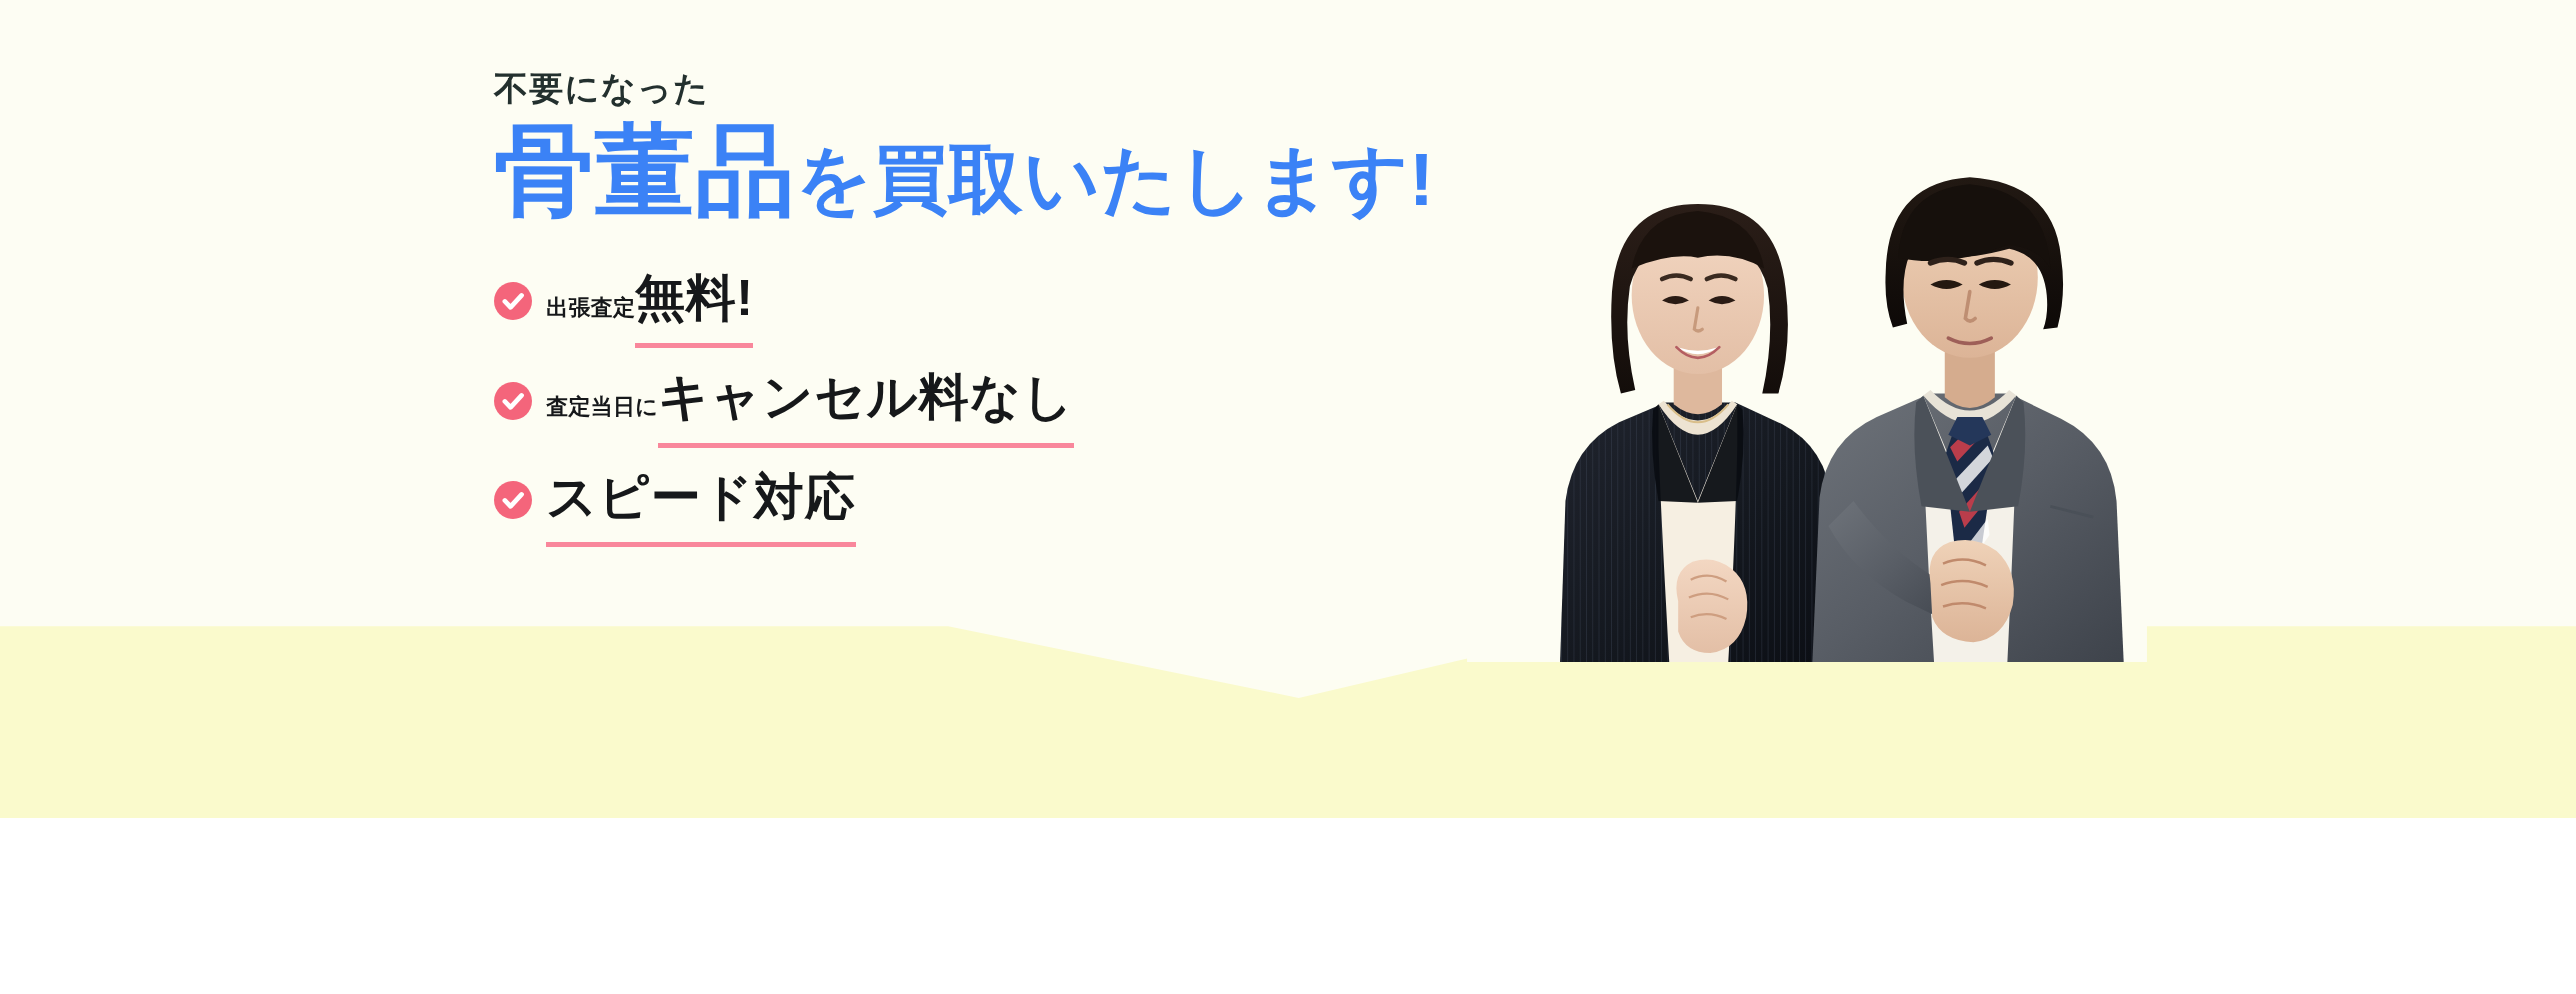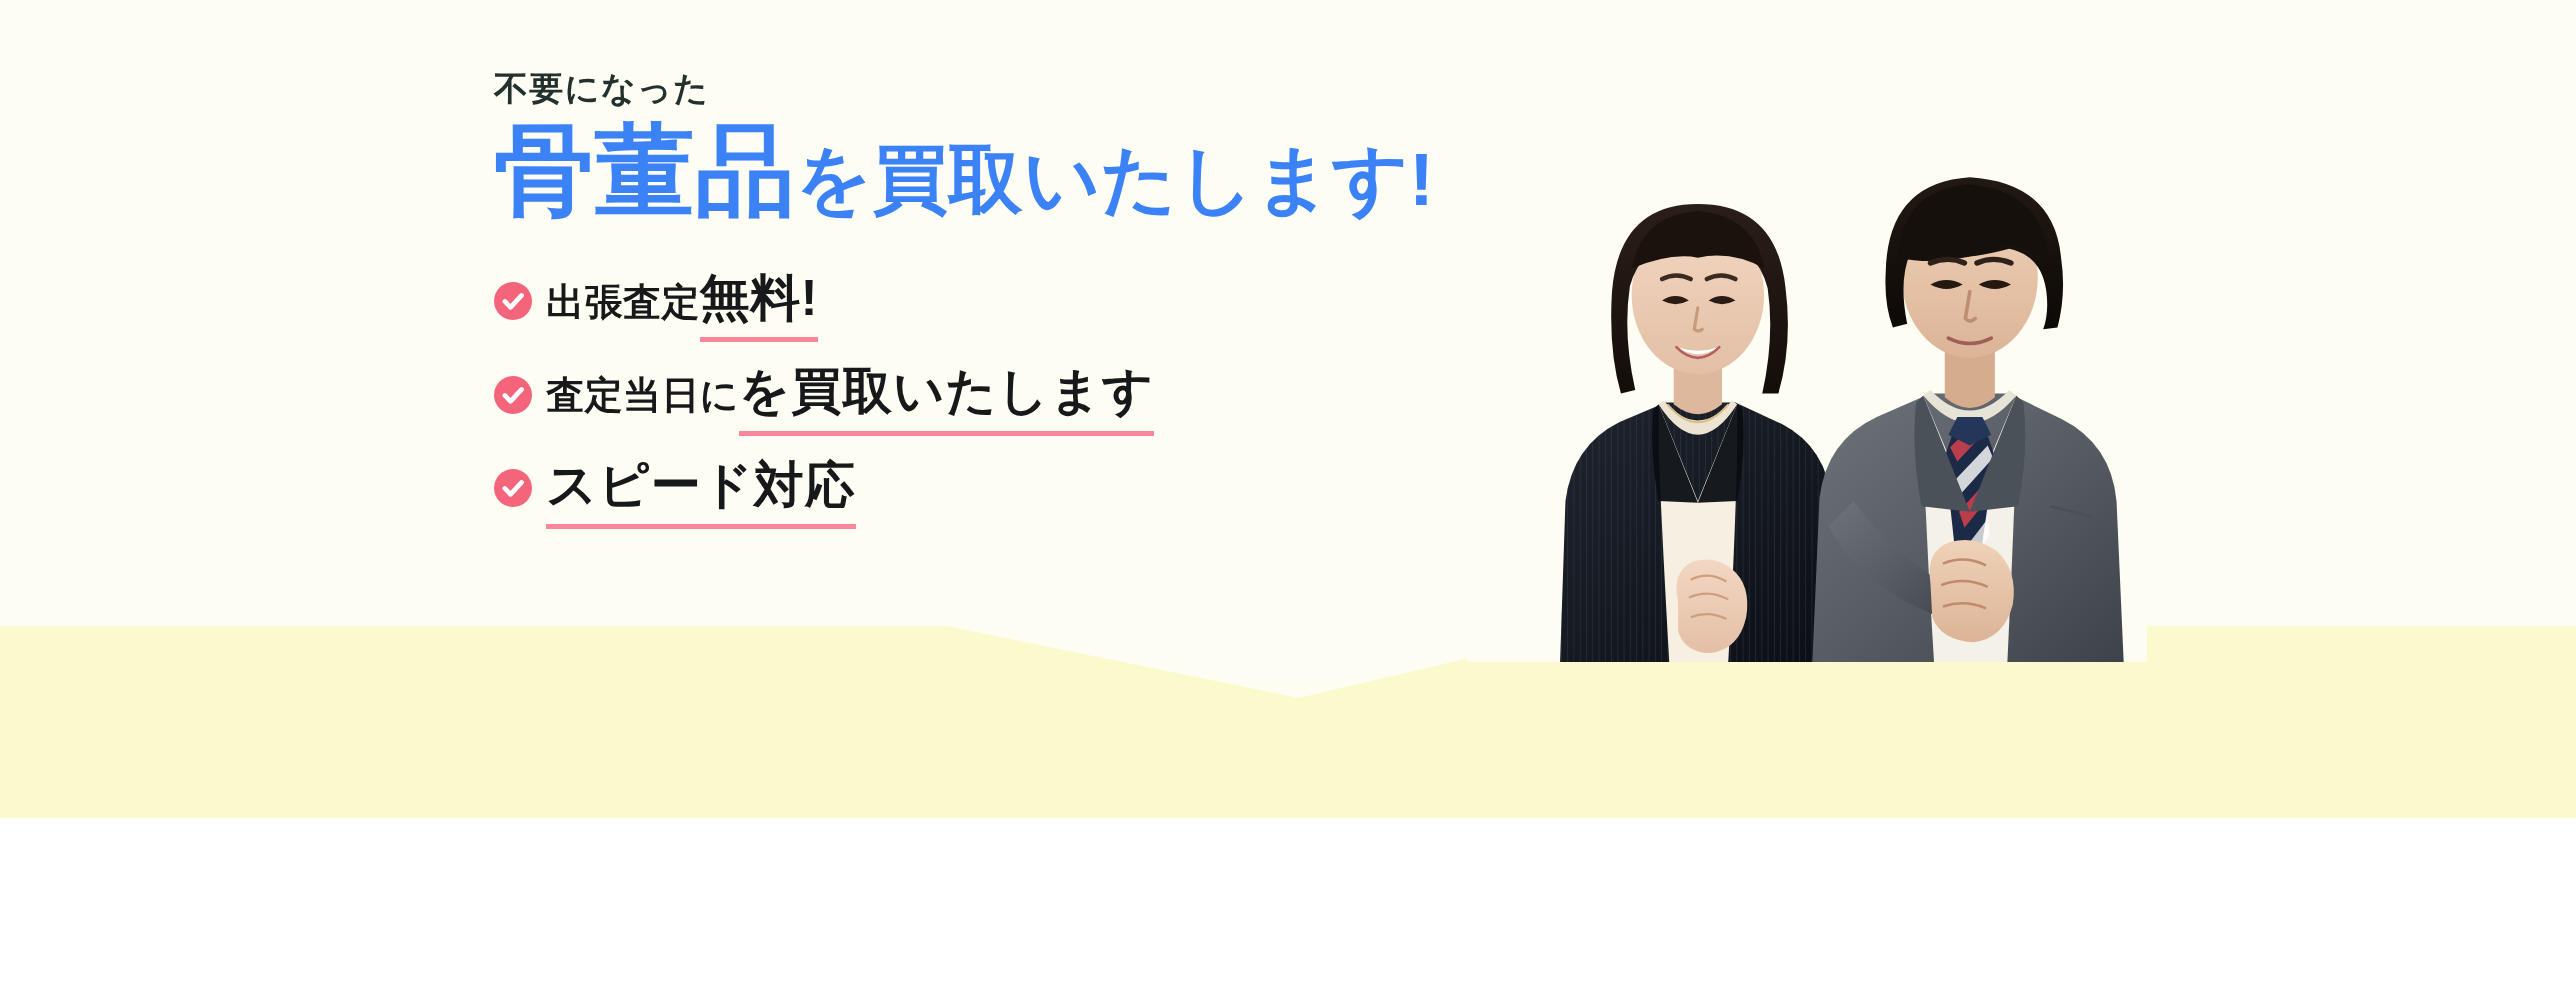--- a/index.html
+++ b/index.html
@@ -99,7 +99,7 @@
     margin-right: 14.3px;
   }
   .benefit-lead {
-    font-size: 38px;
+    font-size: 22px;
     font-weight: 700;
     color: #16181A;
     letter-spacing: 0.01em;

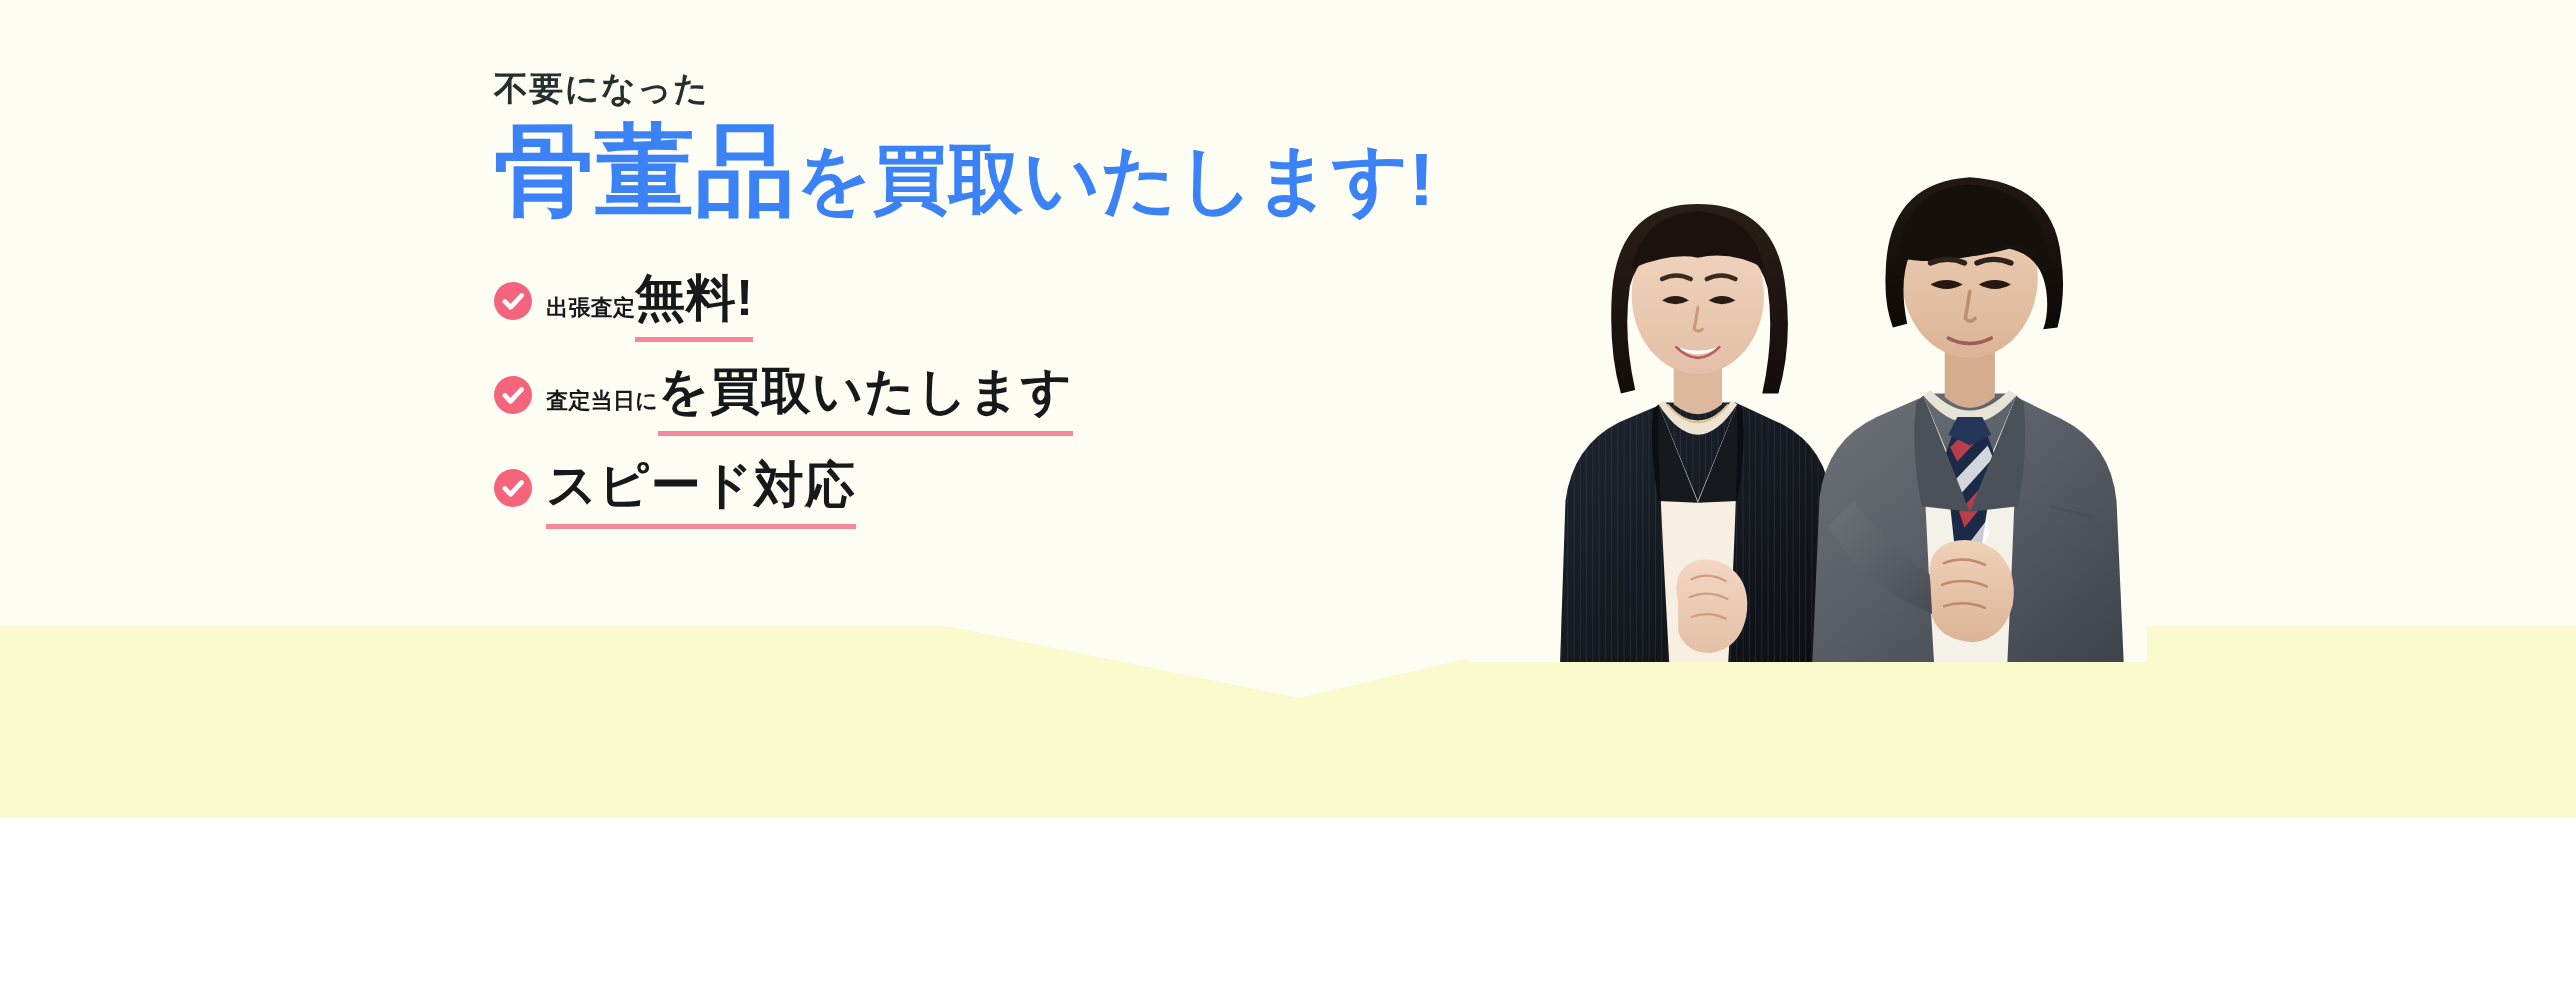--- a/index.html
+++ b/index.html
@@ -110,7 +110,7 @@
     color: #16181A;
     letter-spacing: 0.01em;
     border-bottom: 5.4px solid #F9879B;
-    padding-bottom: 13px;
+    padding-bottom: 19px;
     line-height: 1.05;
   }
   .benefit-strong.wide { letter-spacing: 0.02em; }

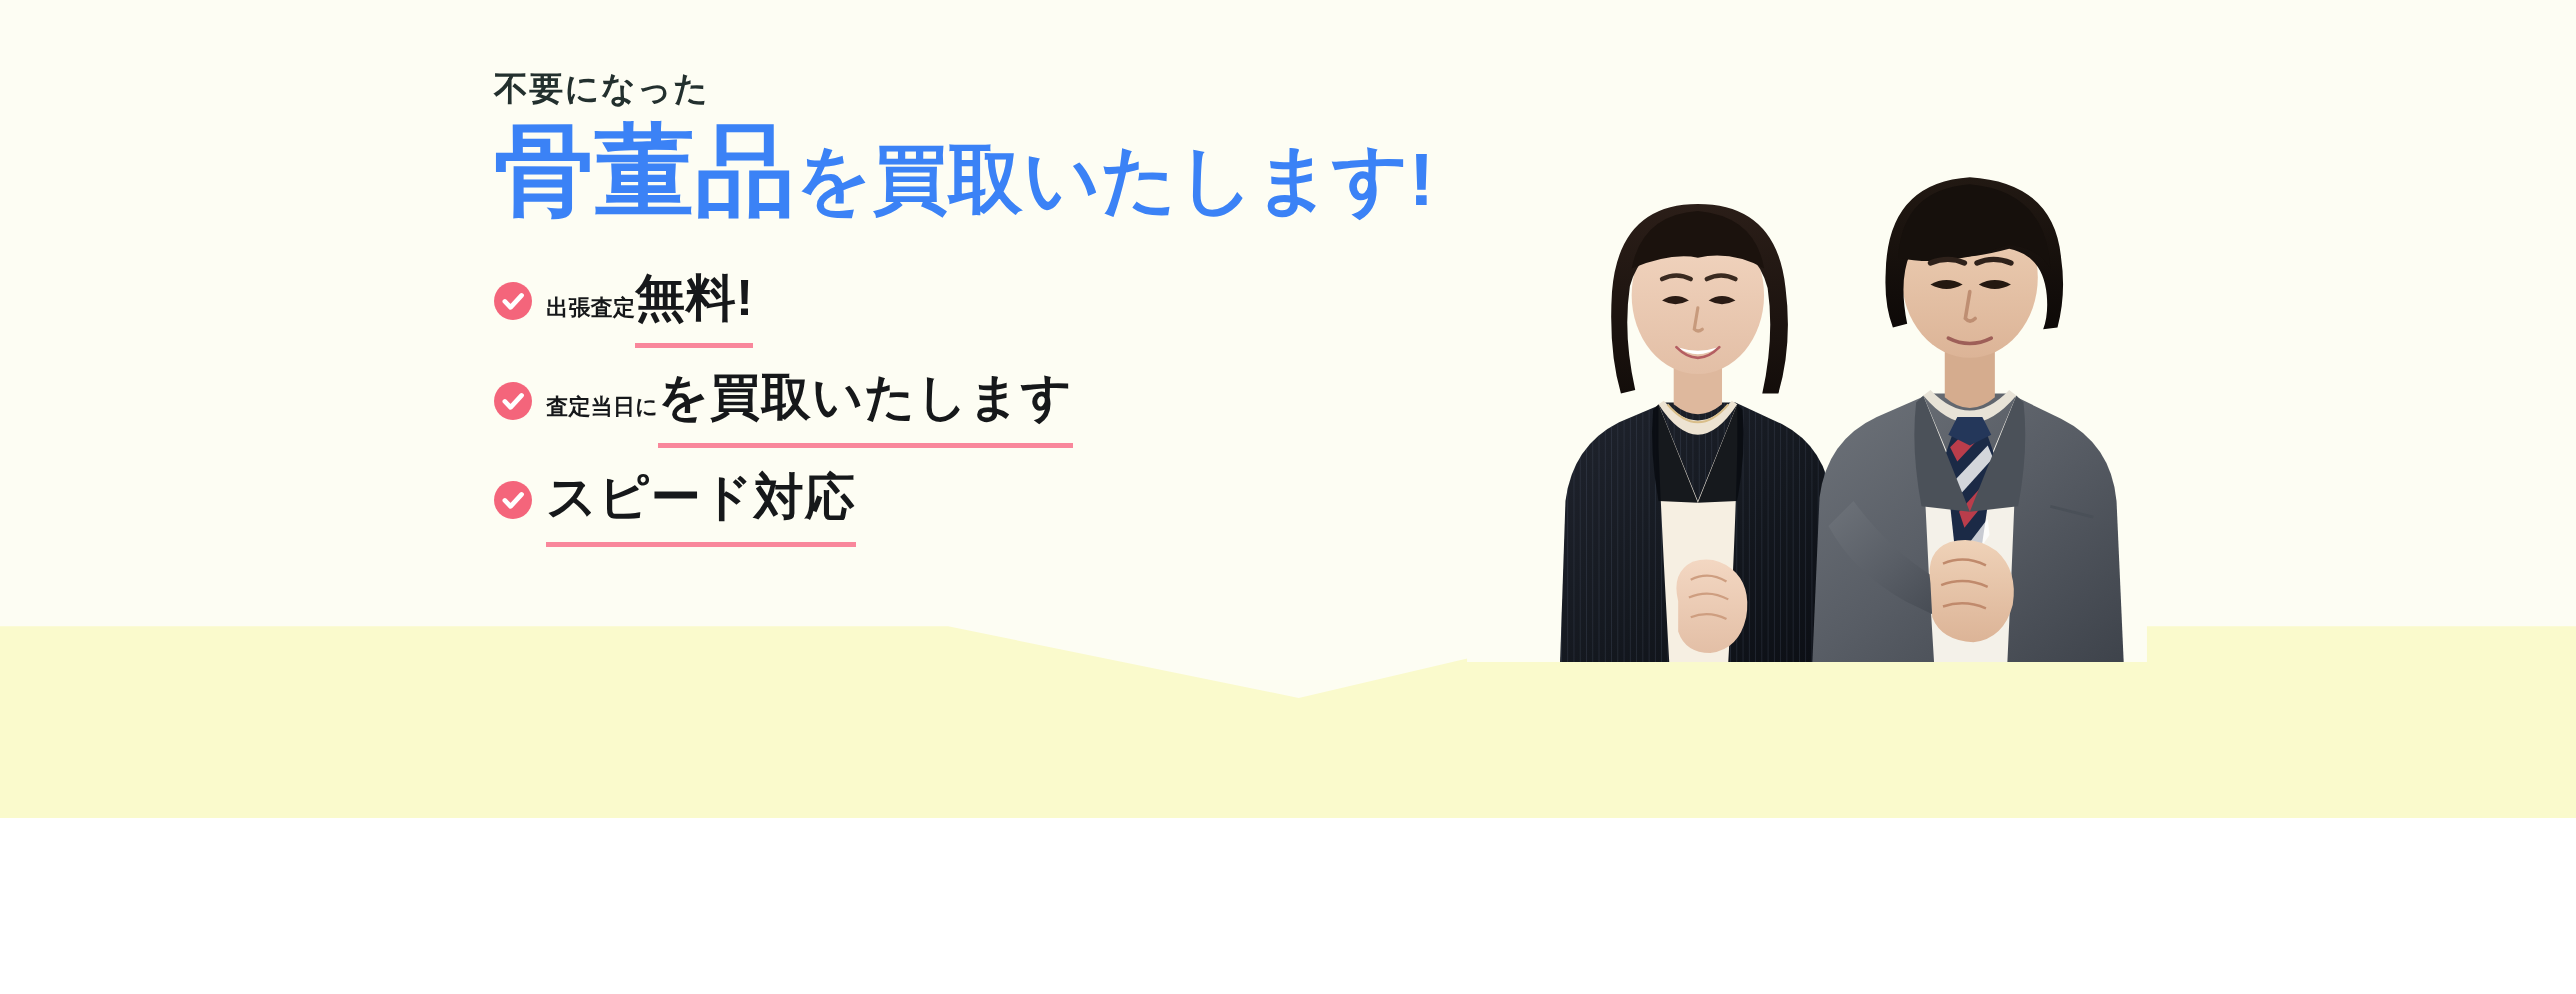--- a/index.html
+++ b/index.html
@@ -320,7 +320,7 @@
           </svg>
         </span>
         <span class="benefit-lead">査定当日に</span>
-        <span class="benefit-strong wide">を買取いたします</span>
+        <span class="benefit-strong wide">キャンセル料なし</span>
       </li>
 
       <li class="benefit">

